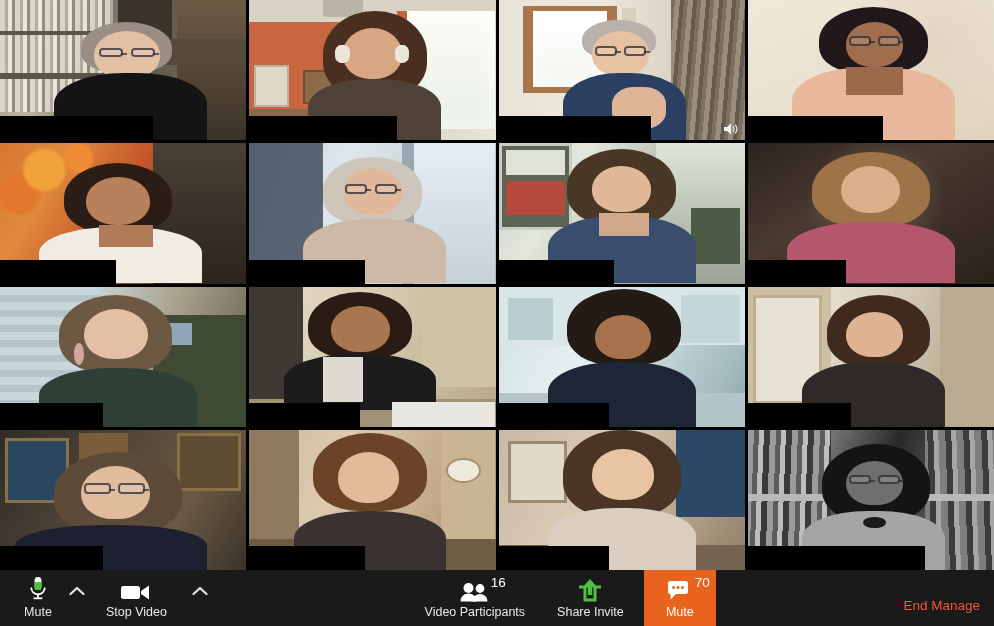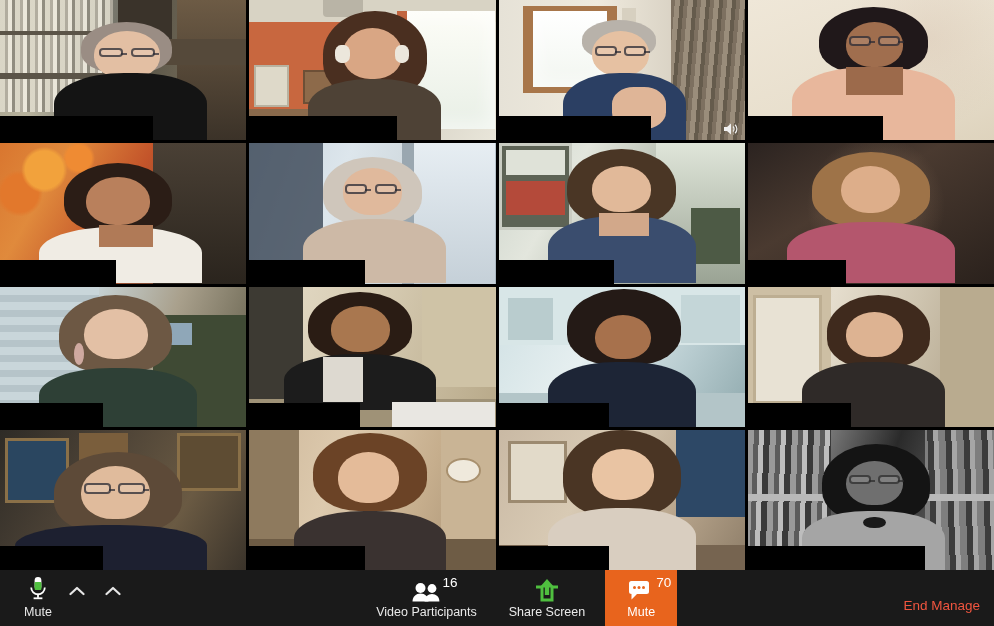--- a/index.html
+++ b/index.html
@@ -463,6 +463,15 @@
       </svg>
     </div>
 
+    <div class="tb-btn" style="margin-left:6px">
+      <span class="ico">
+        <svg width="32" height="20" viewBox="0 0 32 20">
+          <rect x="1" y="4" width="19" height="13" rx="2.5" fill="#ffffff"></rect>
+          <polygon points="21,9 29,3.5 29,17.5 21,12" fill="#ffffff"></polygon>
+        </svg>
+      </span>
+      <span class="lbl">Stop Video</span>
+    </div>
 
     <div class="caret" style="margin-left:10px">
       <svg width="16" height="10" viewBox="0 0 16 10">

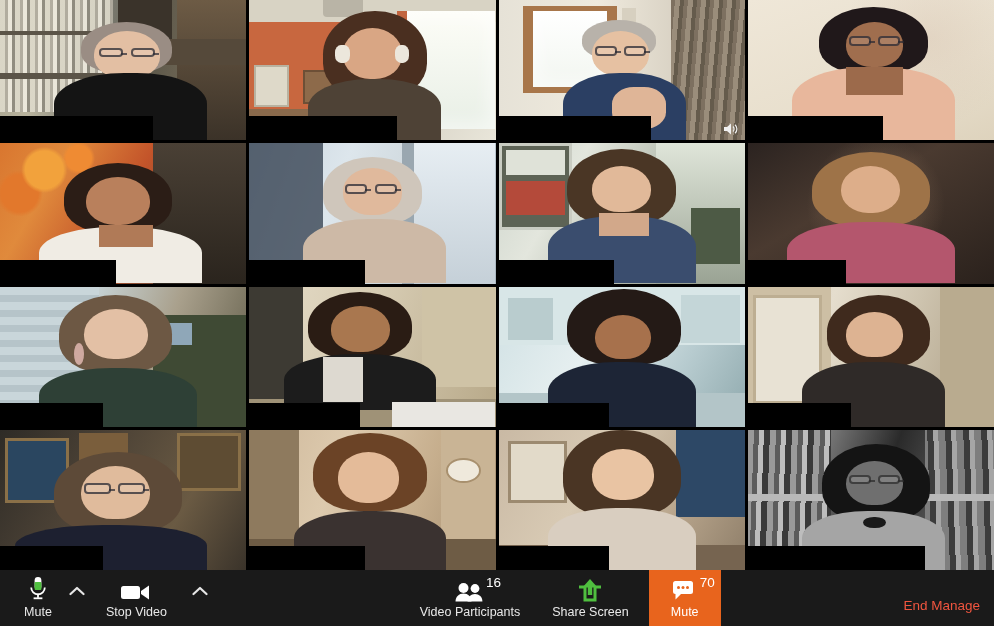--- a/index.html
+++ b/index.html
@@ -503,7 +503,7 @@
           <rect x="10.8" y="8" width="4.4" height="9" fill="#4fbf3f"></rect>
         </svg>
       </span>
-      <span class="lbl">Share Screen</span>
+      <span class="lbl">Share Invite</span>
     </div>
 
     <div class="tb-btn chat" style="margin-left:10px;padding-left:22px;padding-right:22px">

